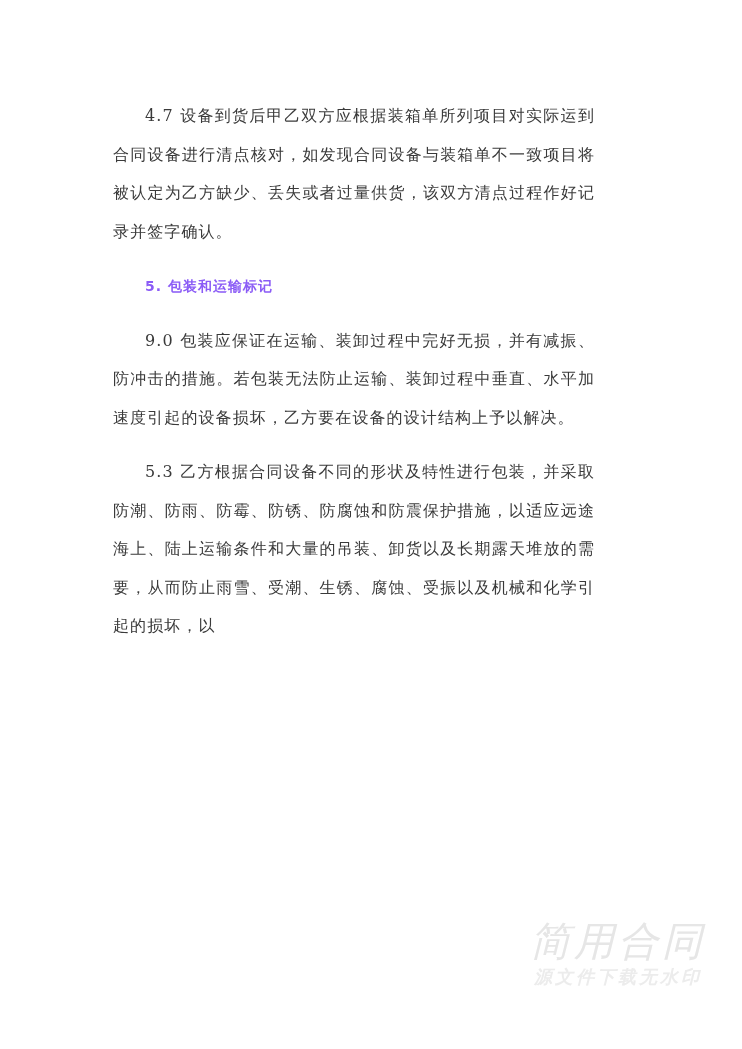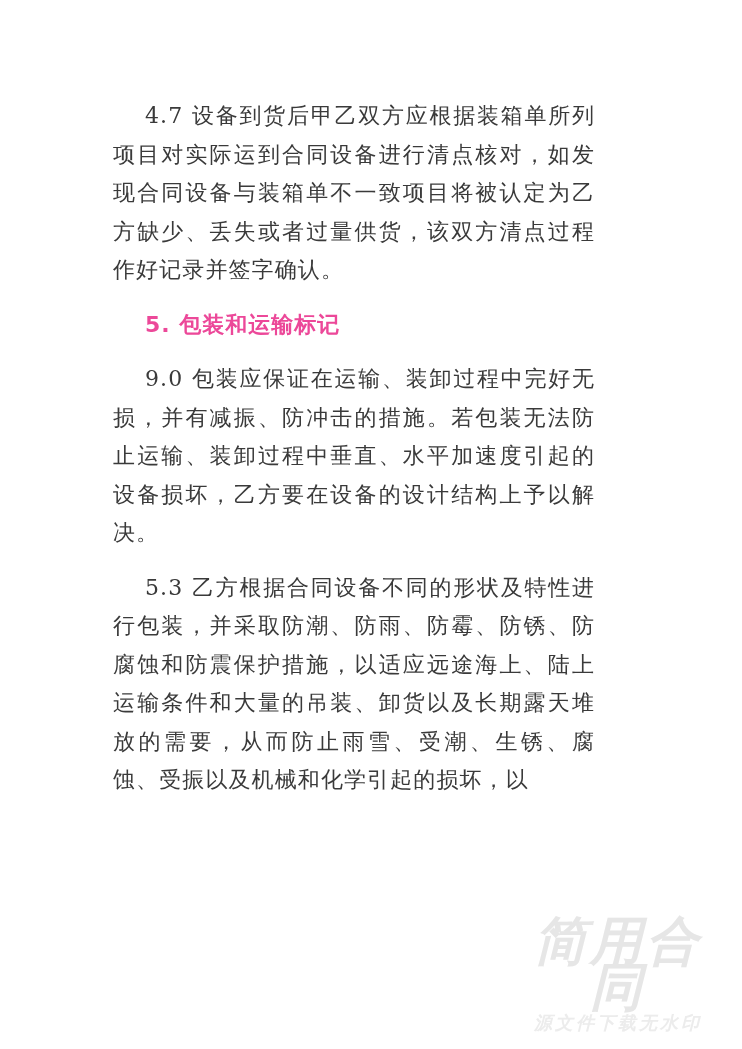--- a/index.html
+++ b/index.html
@@ -9,7 +9,7 @@
   }
   .page { position:absolute; left:113px; top:97px; width:482px; }
   .para {
-    font-size:22px; line-height:38.5px; margin:0 0 16px 0;
+    font-size:16px; line-height:38.5px; margin:0 0 16px 0;
     text-indent:32px; text-align:justify; letter-spacing:1.1px;
   }
   .heading {

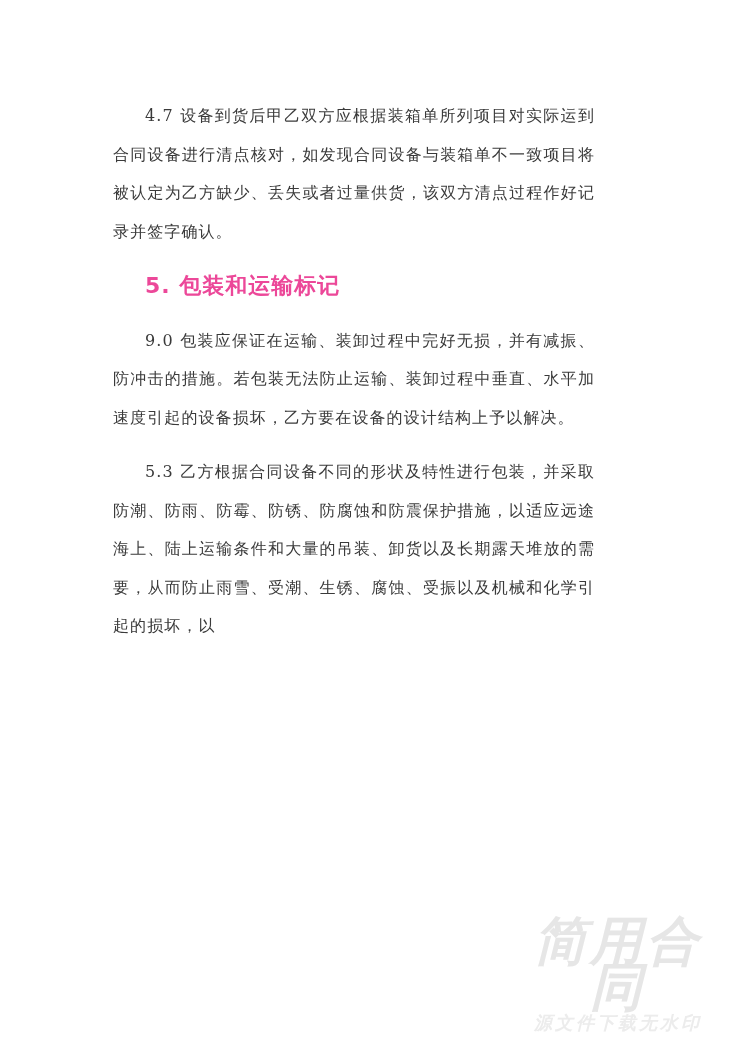--- a/index.html
+++ b/index.html
@@ -13,8 +13,8 @@
     text-indent:32px; text-align:justify; letter-spacing:1.1px;
   }
   .heading {
-    font-size:22px; line-height:38.5px; margin:0 0 16px 0;
-    text-indent:32px; font-weight:bold; color:#ec4899; letter-spacing:1px;
+    font-size:14px; line-height:38.5px; margin:0 0 16px 0;
+    text-indent:32px; font-weight:bold; color:#8b5cf6; letter-spacing:1px;
     font-family:"DejaVu Sans","Liberation Sans",sans-serif;
   }
   .wm { position:absolute; left:518px; top:918px; width:200px; text-align:center; pointer-events:none; }

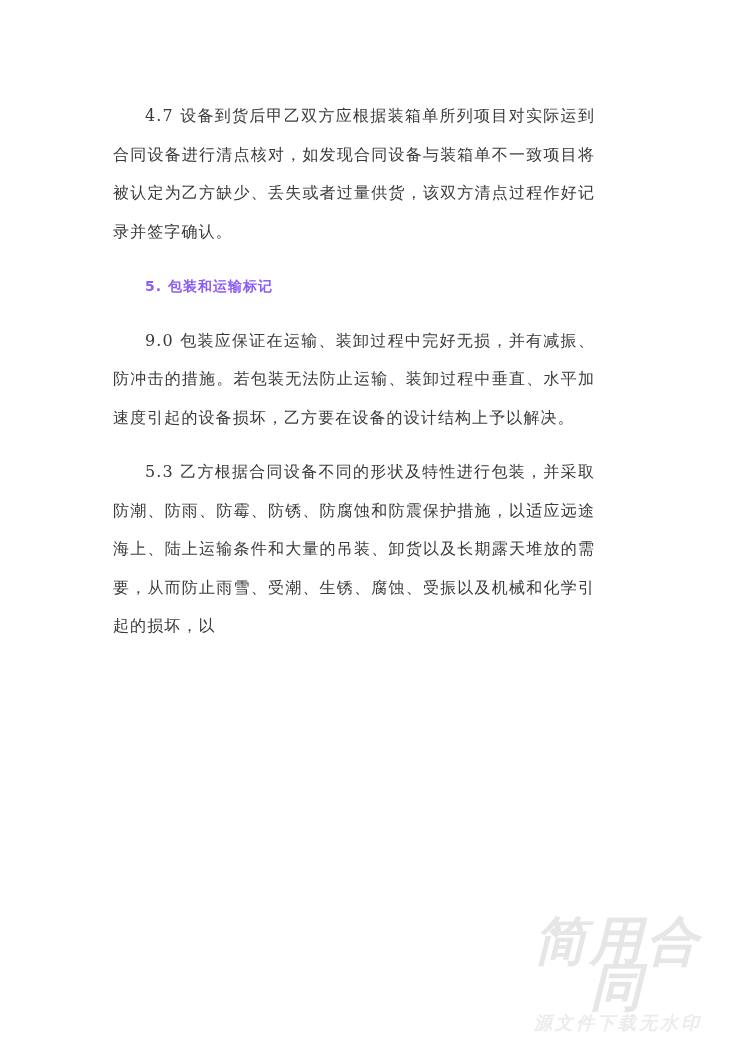--- a/index.html
+++ b/index.html
@@ -18,7 +18,7 @@
     font-family:"DejaVu Sans","Liberation Sans",sans-serif;
   }
   .wm { position:absolute; left:518px; top:918px; width:200px; text-align:center; pointer-events:none; }
-  .wm-main { font-family:"DejaVu Sans","Liberation Sans",sans-serif; font-size:52px; font-weight:bold; font-style:italic; color:#e6e6e6; letter-spacing:4px; line-height:46px; }
+  .wm-main { font-family:"DejaVu Sans","Liberation Sans",sans-serif; font-size:40px; font-weight:normal; font-style:italic; color:#e6e6e6; letter-spacing:4px; line-height:46px; }
   .wm-sub { font-family:"DejaVu Sans","Liberation Sans",sans-serif; font-size:18px; font-weight:bold; font-style:italic; color:#ececec; letter-spacing:3px; line-height:26px; }
 </style>
 </head>

